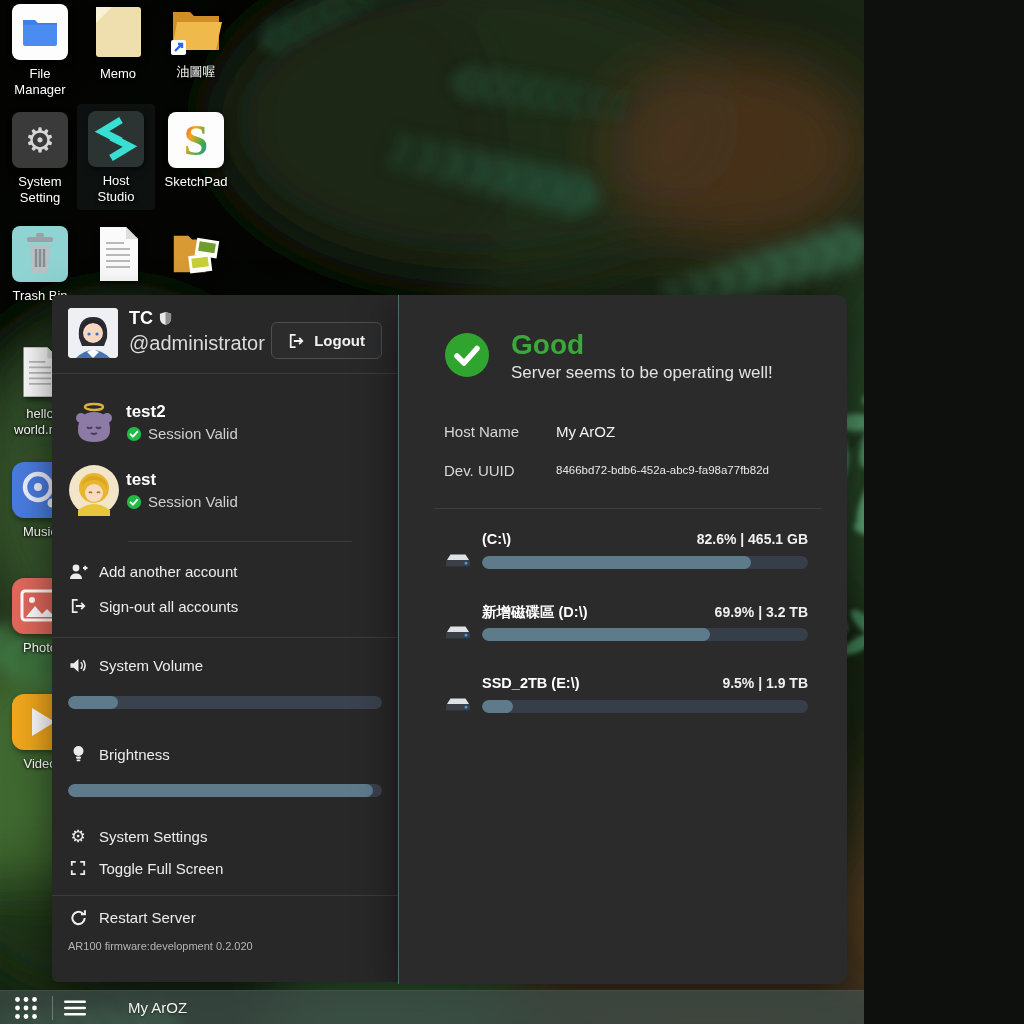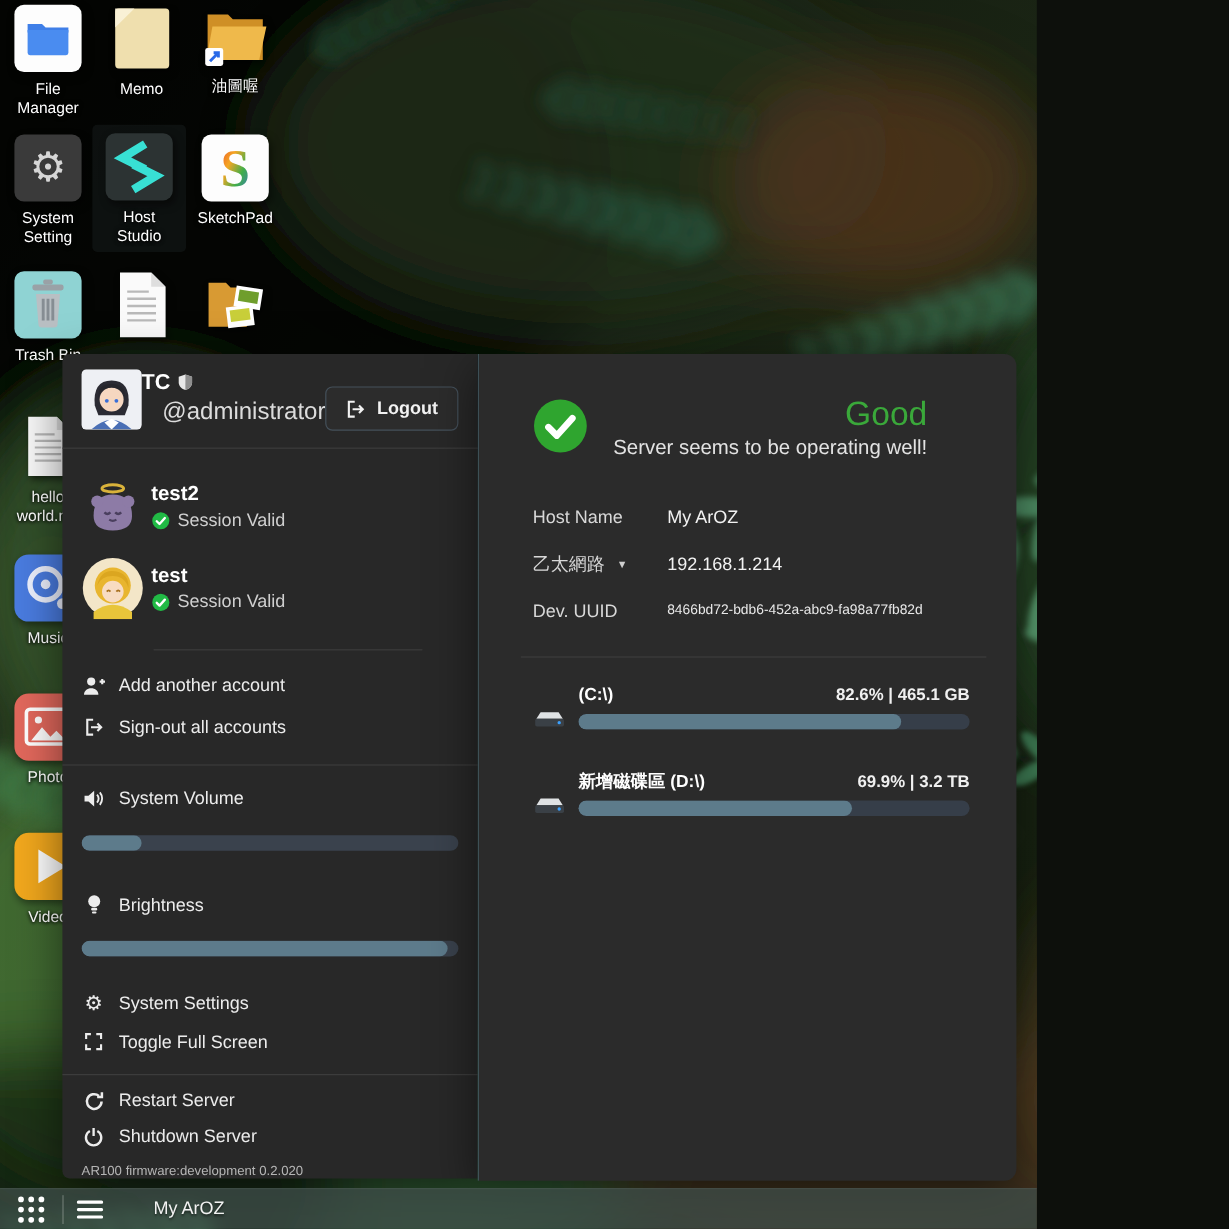--- a/index.html
+++ b/index.html
@@ -30,7 +30,7 @@
   .panel-right{left:398px;width:449px;height:689px;background:#2b2b2b;border-left:1px solid #4d6a75;border-radius:0 10px 10px 0;box-sizing:border-box;padding:35px 39px 0 45px;color:#e6e6e6;}
   .hdr{display:flex;align-items:flex-start;}
   .avatar-main{width:50px;height:50px;border-radius:4px;overflow:hidden;flex:none;background:#eef0f4;}
-  .hdr-info{margin-left:0;flex:1;min-width:0;text-align:right;}
+  .hdr-info{margin-left:11px;flex:1;min-width:0;}
   .hdr-name{font-size:18px;font-weight:bold;color:#fff;display:flex;align-items:center;gap:6px;}
   .hdr-handle{font-size:20px;color:#dcdcdc;margin-top:3px;}
   .logout-btn{flex:none;display:flex;align-items:center;gap:9px;border:1px solid #44505a;border-radius:6px;background:rgba(255,255,255,.02);

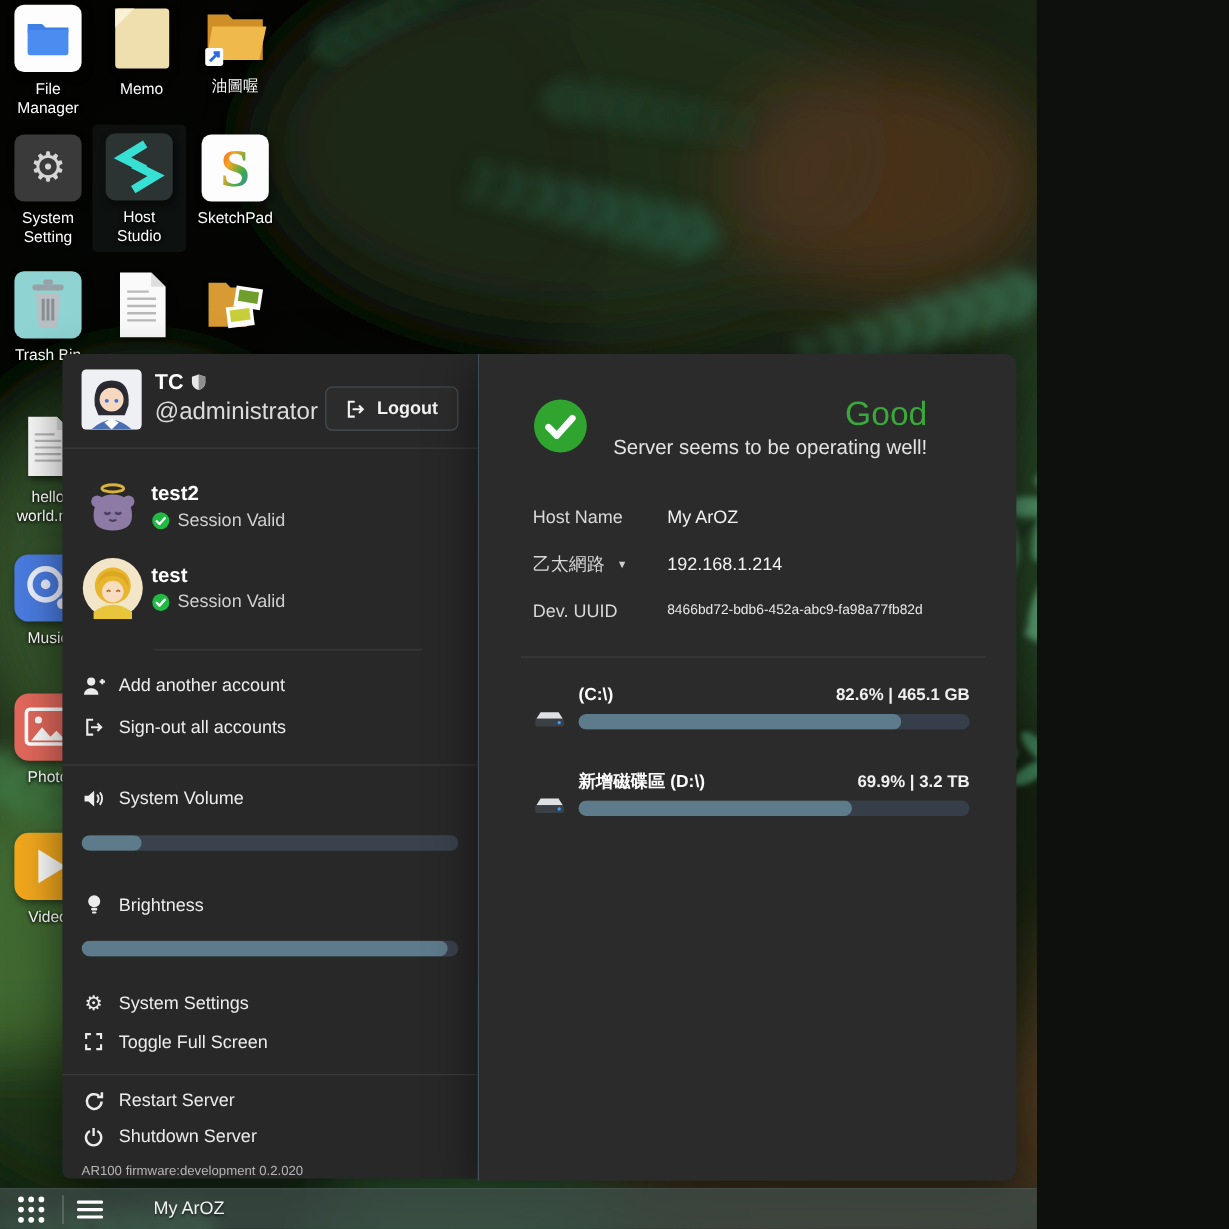--- a/index.html
+++ b/index.html
@@ -52,7 +52,7 @@
   
   .status-hd{display:flex;align-items:flex-start;gap:21px;}
   .status-check{flex:none;margin-top:2px;}
-  .status-word{font-size:28px;font-weight:400;color:#3aa83a;line-height:1.05;text-align:right;}
+  .status-word{font-size:28px;font-weight:700;color:#3aa83a;line-height:1.05;}
   .status-msg{font-size:17px;color:#e2e2e2;margin-top:4px;}
   .info{margin-top:38px;}
   .irow{display:flex;align-items:center;height:20px;margin-bottom:19px;font-size:15px;}

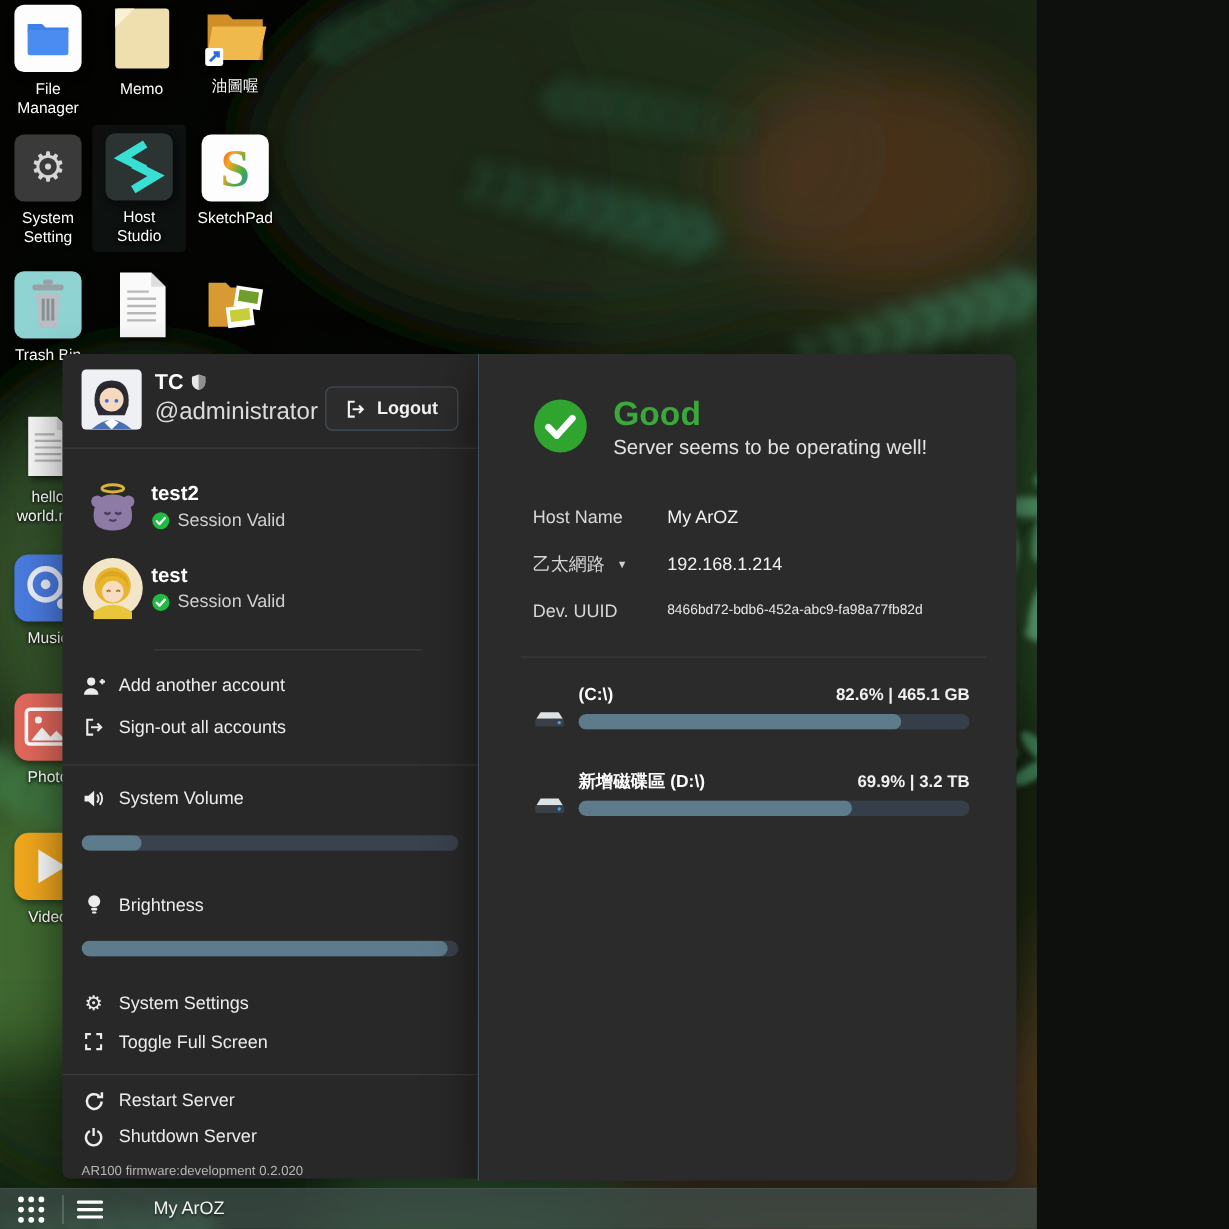--- a/index.html
+++ b/index.html
@@ -486,13 +486,6 @@
         <span class="ivalue">My ArOZ</span>
       </div>
       <div class="irow">
-        <span class="ilabel">
-          <span>乙太網路</span>
-          <span class="caret">▼</span>
-        </span>
-        <span class="ivalue">192.168.1.214</span>
-      </div>
-      <div class="irow">
         <span class="ilabel">Dev. UUID</span>
         <span class="ivalue small">8466bd72-bdb6-452a-abc9-fa98a77fb82d</span>
       </div>

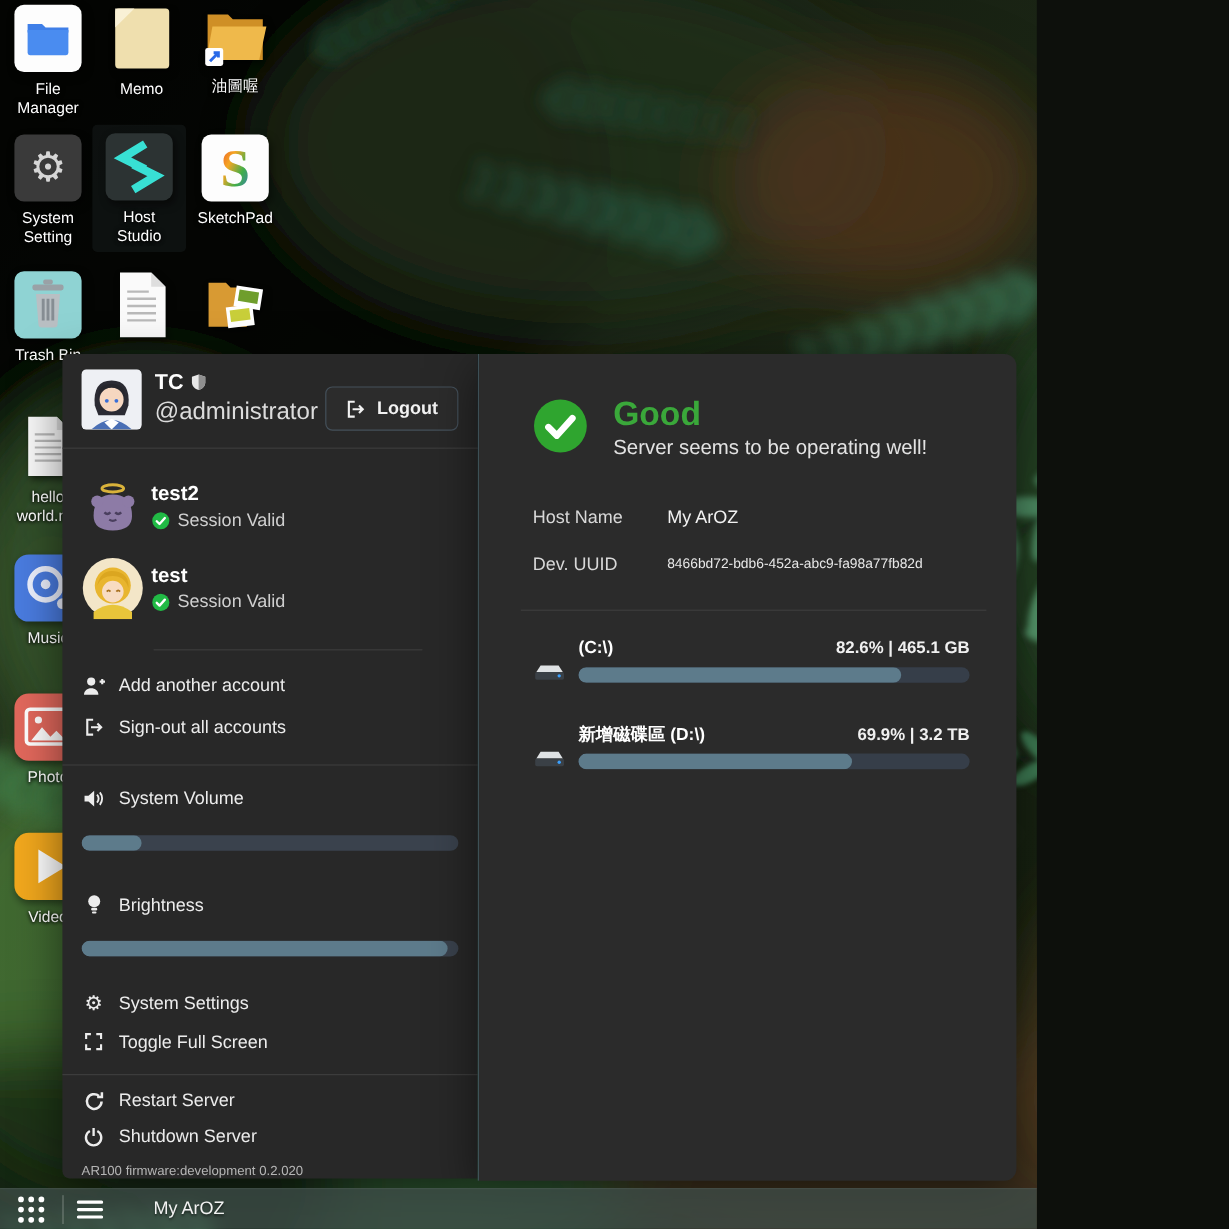--- a/index.html
+++ b/index.html
@@ -532,6 +532,24 @@
         </div>
       </div>
 
+      <div class="disk">
+        <div class="disk-ic">
+          <svg width="28" height="17" viewBox="0 0 28 17">
+              <path d="M3 9 L6.5 3.5 h15 L25 9 Z" fill="#dfe2e4"></path>
+              <rect x="2" y="9" width="24" height="6.5" rx="1.5" fill="#3a4046"></rect>
+              <circle cx="22" cy="12.2" r="1.4" fill="#3aa0ff"></circle>
+            </svg>
+        </div>
+        <div class="disk-body">
+          <div class="disk-top">
+            <span class="disk-name">SSD_2TB (E:\)</span>
+            <span class="disk-stats">9.5% | 1.9 TB</span>
+          </div>
+          <div class="bar">
+            <i style="width: 9.5%;"></i>
+          </div>
+        </div>
+      </div>
     </div>
   </div>
 

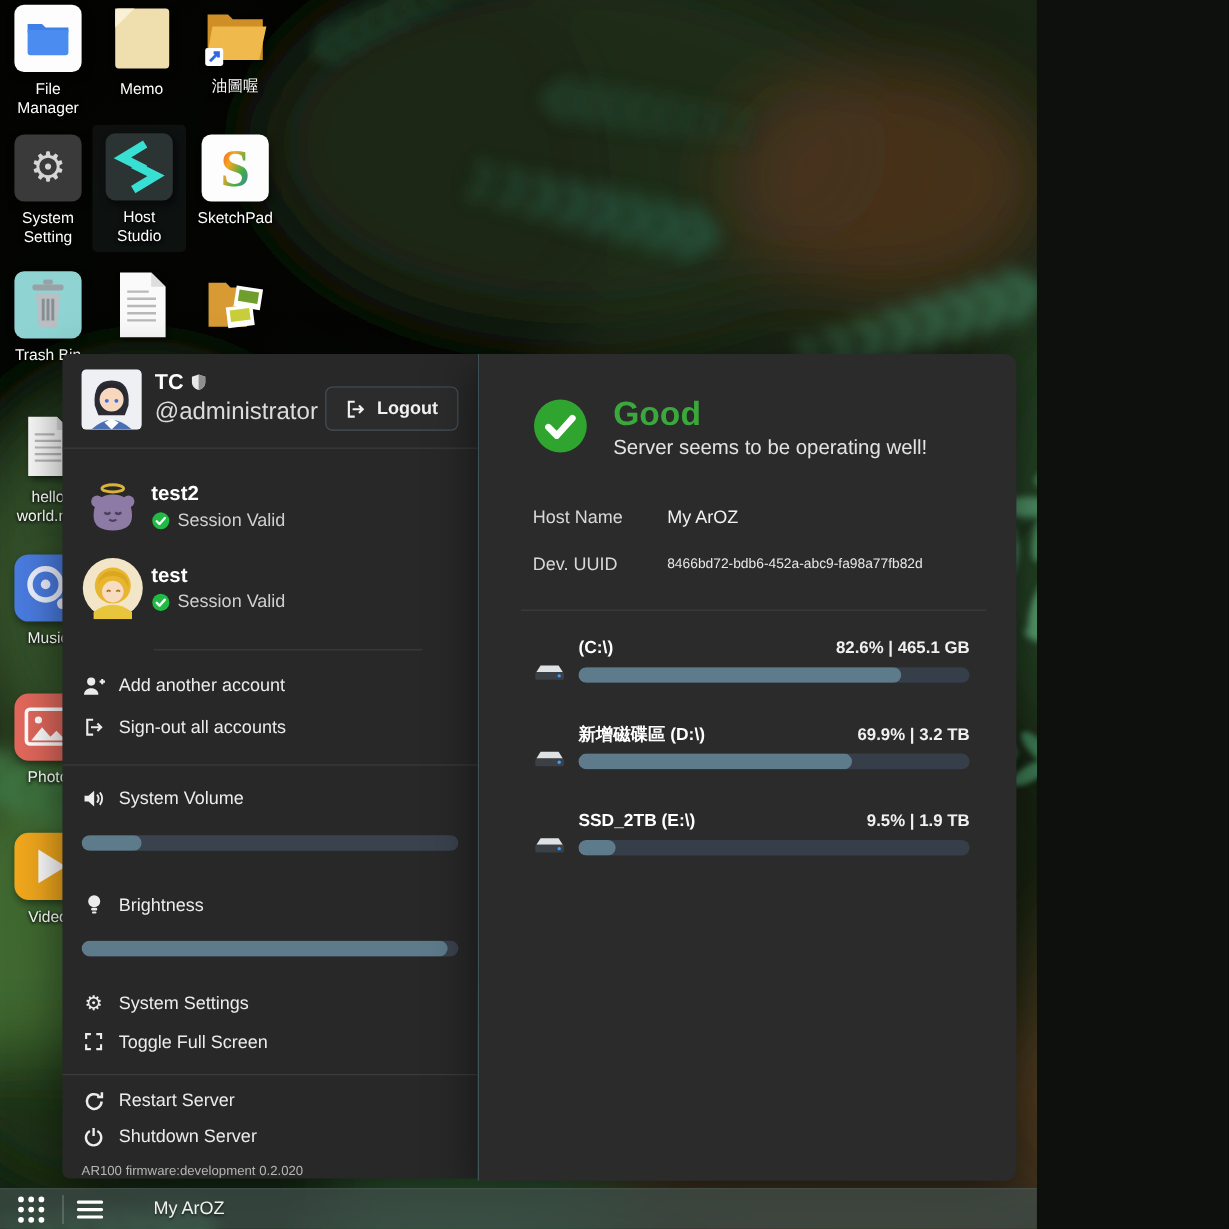--- a/index.html
+++ b/index.html
@@ -456,15 +456,6 @@
       </span>
       <span>Restart Server</span>
     </div>
-    <div class="mi">
-      <span class="mi-ic">
-        <svg width="16" height="17" viewBox="0 0 18 19">
-            <path d="M5.5 3.8a7.2 7.2 0 1 0 7 0" fill="none" stroke="#ececec" stroke-width="2.2"></path>
-            <path d="M9 1v7.5" stroke="#ececec" stroke-width="2.2"></path>
-          </svg>
-      </span>
-      <span>Shutdown Server</span>
-    </div>
     <div class="firmware">AR100 firmware:development 0.2.020</div>
   </div>
 

